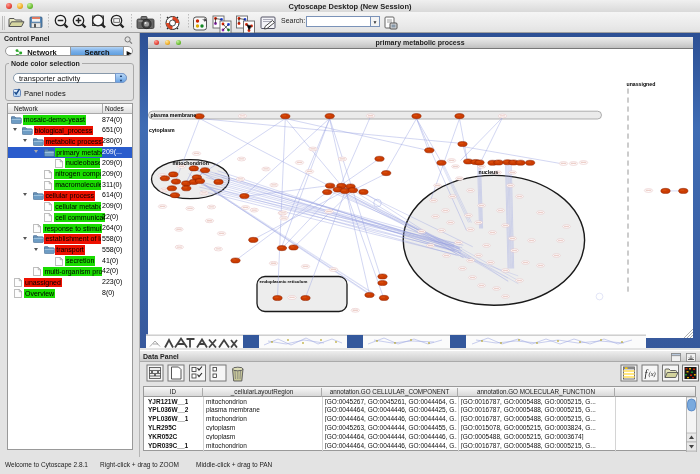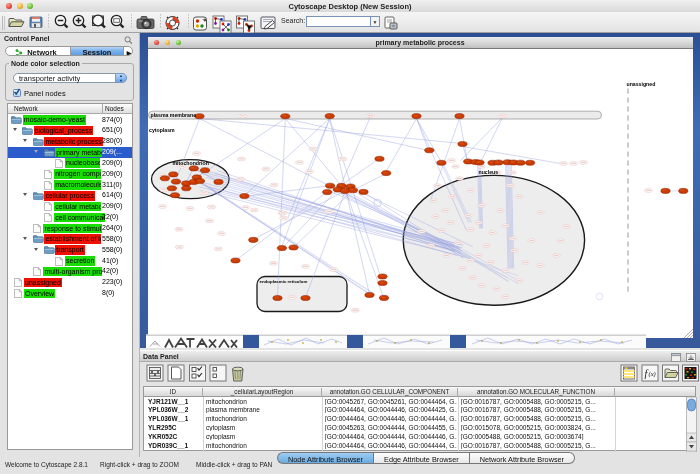--- a/index.html
+++ b/index.html
@@ -188,7 +188,7 @@
           </g>
           <path d="M2 1.6 L5.8 4 L2 6.4" stroke="#2aa52a" stroke-width="0.7" fill="none"></path>
         </svg><span style="margin-left:8px;">Network</span></div>
-    <div class="seg" id="mosaic-seg" style="left:64px; width:54px; padding-top:1px;">Session</div>
+    <div class="seg" id="mosaic-seg" style="left:64px; width:54px; padding-top:1px;">Search</div>
     <div class="seg" style="left:118px; width:10px; font-size:6px; padding-top:1.5px;">▶</div>
   </div>
   <div class="abs" id="cp-group"></div>

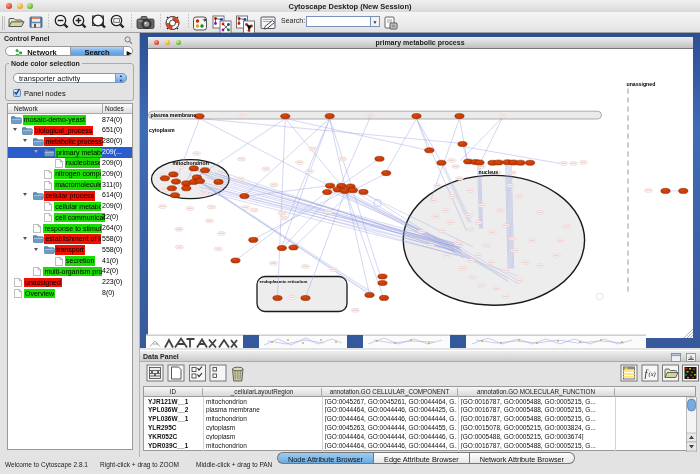--- a/index.html
+++ b/index.html
@@ -945,11 +945,6 @@
 </div>
 </div>
   </div>
-  <div class="abs" id="dtabs">
-    <div class="dtab" style="border-radius:6px 0 0 6px; background:linear-gradient(#9ecdf2,#6aaae0); border-right:none;">Node Attribute Browser</div>
-    <div class="dtab" style="">Edge Attribute Browser</div>
-    <div class="dtab" style="border-radius:0 6px 6px 0; border-left:none;">Network Attribute Browser</div>
-  </div>
 </div>
 
 <div class="abs" id="statusbar">

